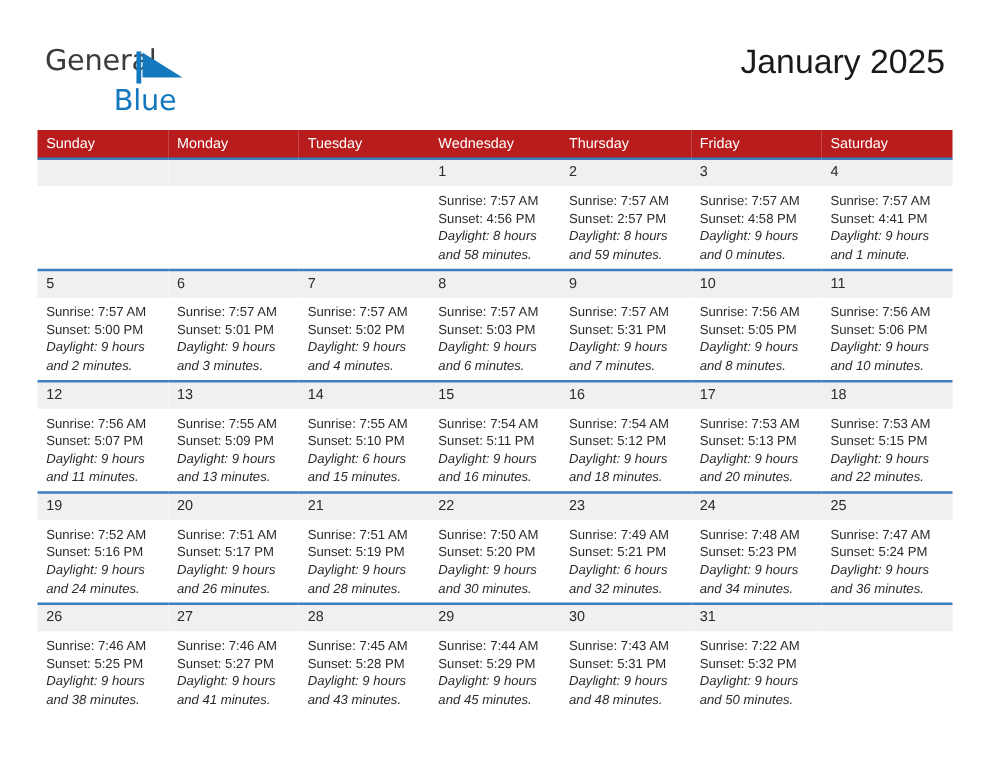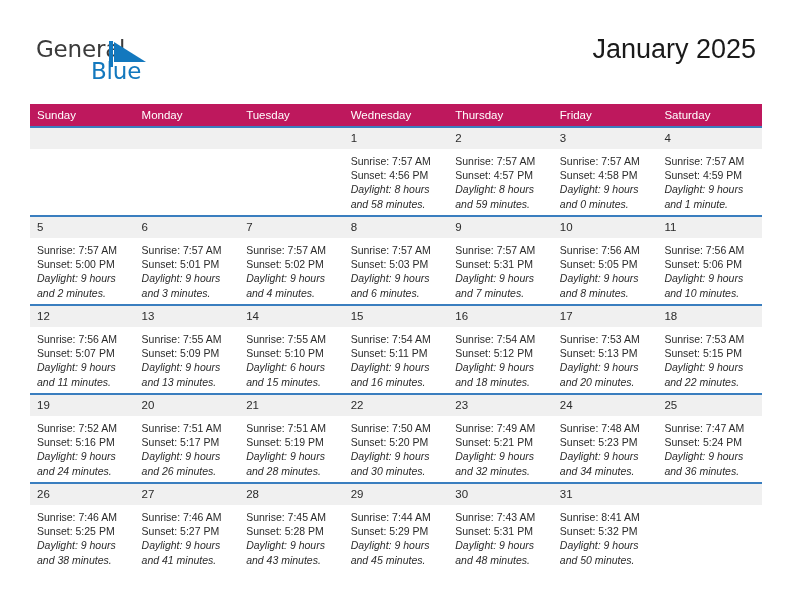--- a/index.html
+++ b/index.html
@@ -46,7 +46,7 @@
   .logo-blue {
     position: absolute;
     left: 55px;
-    top: 22px;
+    top: 32px;
     font-size: 23px;
     color: #1378be;
     letter-spacing: -0.2px;

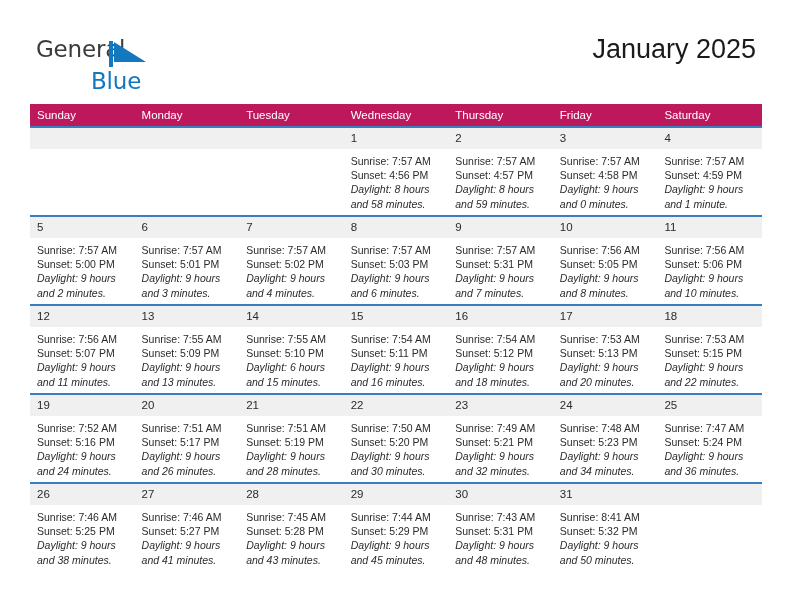--- a/index.html
+++ b/index.html
@@ -94,7 +94,7 @@
     table-layout: fixed;
   }
   table.cal th {
-    background: #be185d;
+    background: #b91c1c;
     color: #ffffff;
     font-size: 11.5px;
     font-weight: normal;

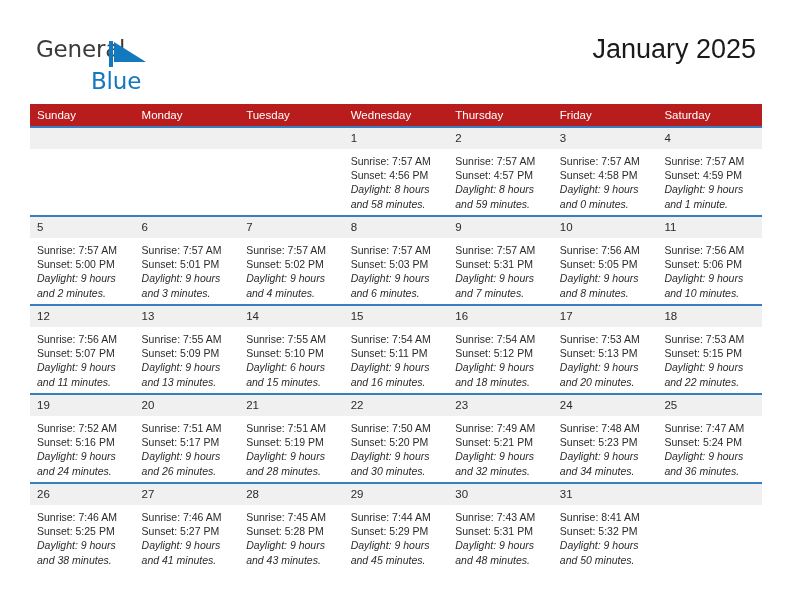--- a/index.html
+++ b/index.html
@@ -209,7 +209,7 @@
               <div class="daynum">2</div>
               <div class="info">
                 <div>Sunrise: 7:57 AM</div>
-                <div>Sunset: 4:57 PM</div>
+                <div>Sunset: 2:57 PM</div>
                 <div class="dl">Daylight: 8 hours and 59 minutes.</div>
               </div>
             </td>

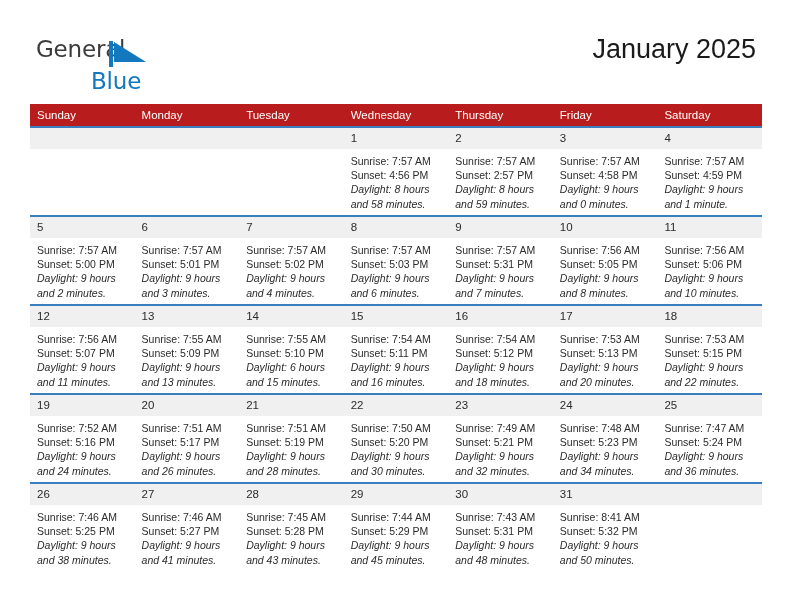--- a/index.html
+++ b/index.html
@@ -225,7 +225,7 @@
               <div class="daynum">4</div>
               <div class="info">
                 <div>Sunrise: 7:57 AM</div>
-                <div>Sunset: 4:59 PM</div>
+                <div>Sunset: 4:41 PM</div>
                 <div class="dl">Daylight: 9 hours and 1 minute.</div>
               </div>
             </td>

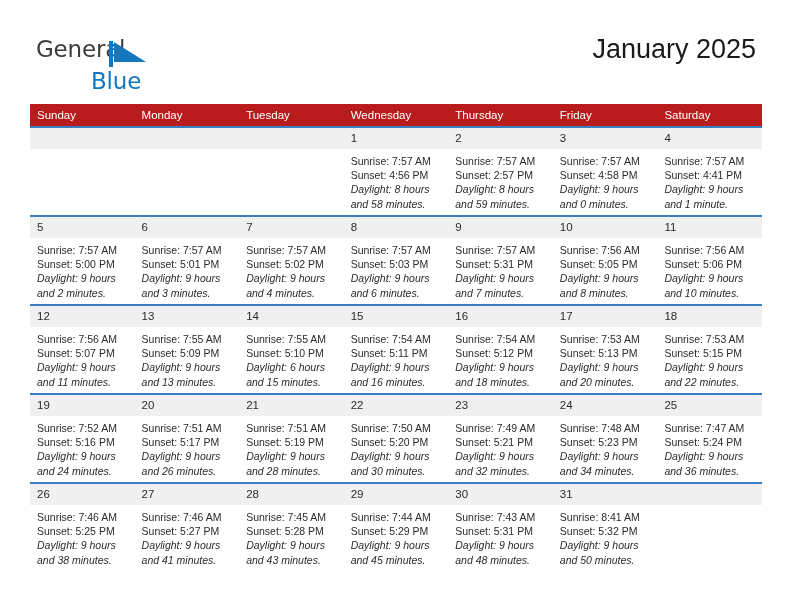--- a/index.html
+++ b/index.html
@@ -384,7 +384,7 @@
               <div class="info">
                 <div>Sunrise: 7:49 AM</div>
                 <div>Sunset: 5:21 PM</div>
-                <div class="dl">Daylight: 9 hours and 32 minutes.</div>
+                <div class="dl">Daylight: 6 hours and 32 minutes.</div>
               </div>
             </td>
             <td>

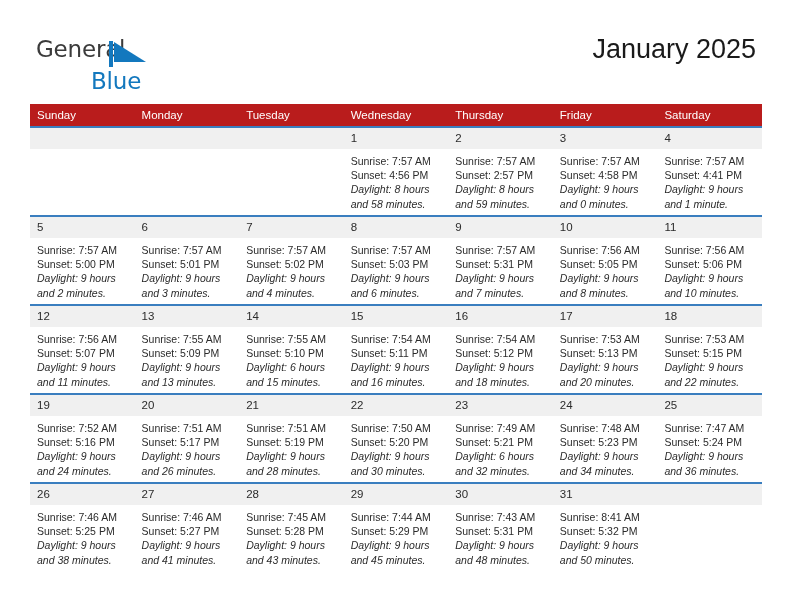--- a/index.html
+++ b/index.html
@@ -448,7 +448,7 @@
             <td>
               <div class="daynum">31</div>
               <div class="info">
-                <div>Sunrise: 8:41 AM</div>
+                <div>Sunrise: 7:22 AM</div>
                 <div>Sunset: 5:32 PM</div>
                 <div class="dl">Daylight: 9 hours and 50 minutes.</div>
               </div>

